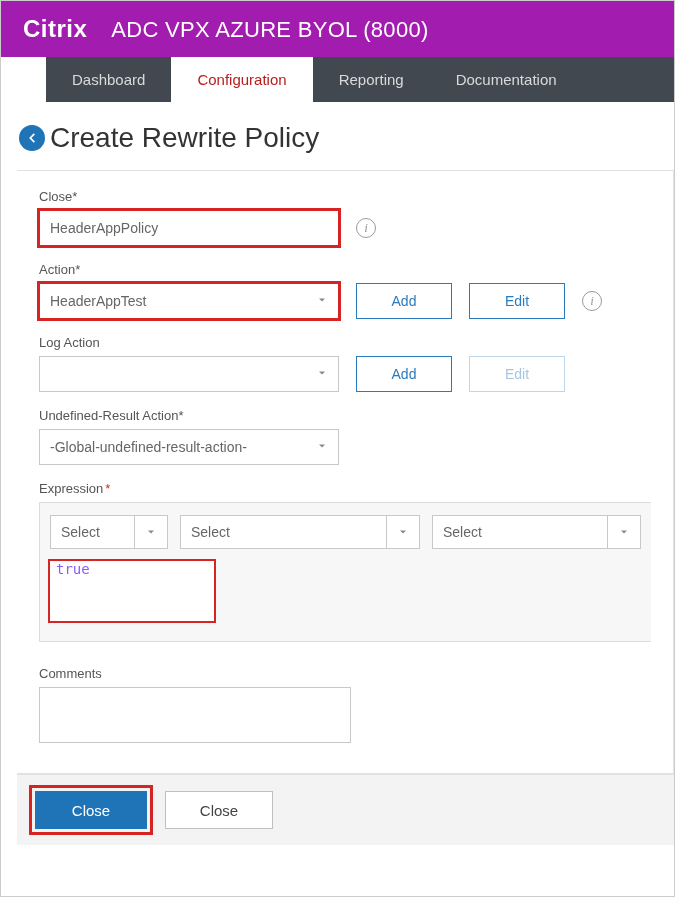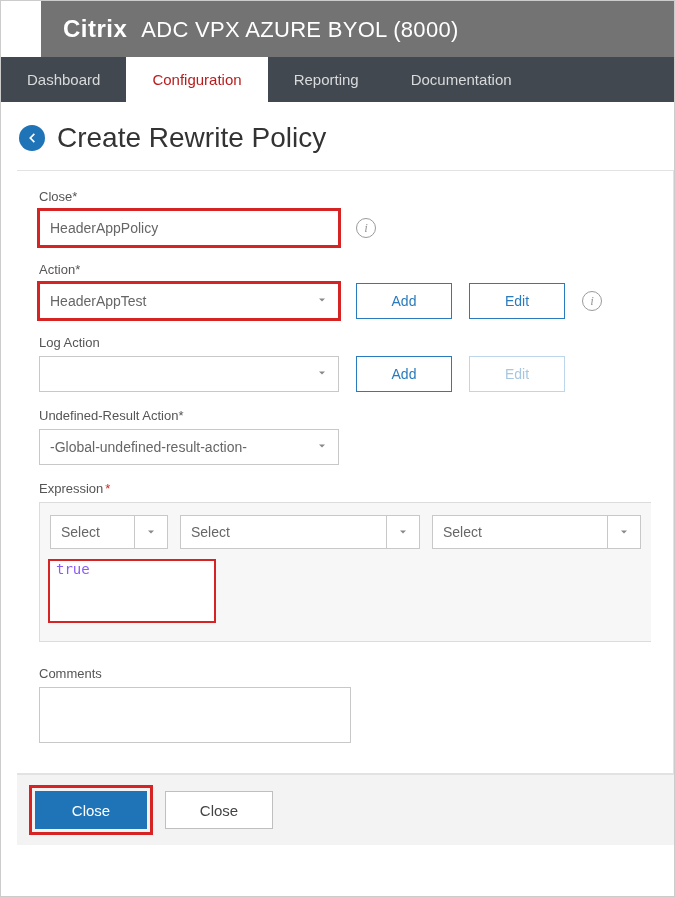--- a/index.html
+++ b/index.html
@@ -12,14 +12,13 @@
     border: 1px solid #ccc;
   }
   .header {
-    background: #737373;
+    background: #a21caf;
     color: #fff;
     padding: 14px 22px 14px 22px;
     font-size: 24px;
     display: flex;
     align-items: baseline;
-    gap: 14px;
-    margin-left: 40px;
+    gap: 24px;
   }
   .header .brand { font-weight: 700; letter-spacing: .5px;}
   .header .product { font-weight: 300; font-size: 22px; letter-spacing: .3px;}

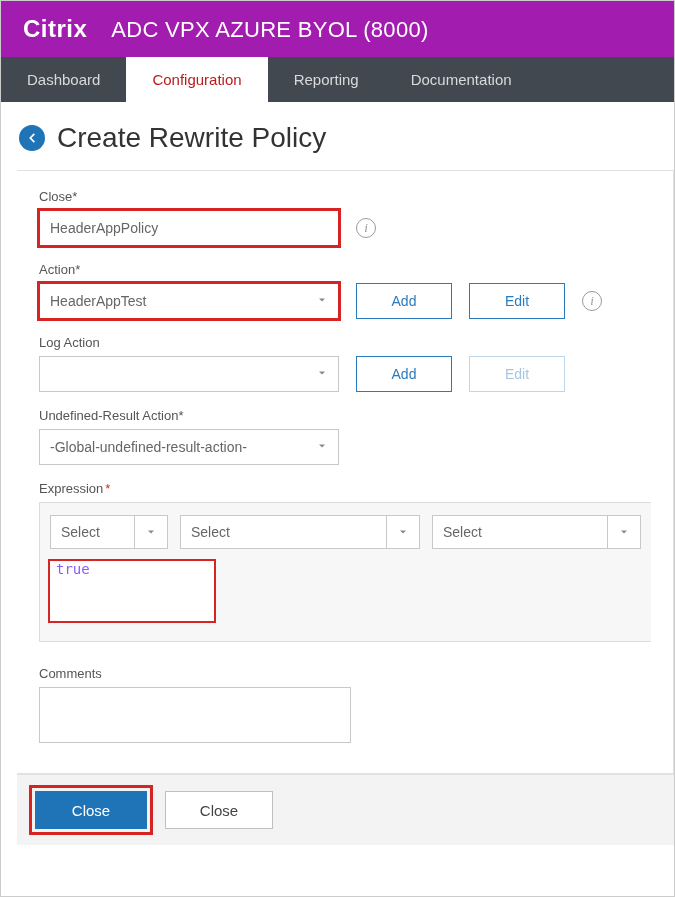--- a/index.html
+++ b/index.html
@@ -26,6 +26,7 @@
     background: #41484f;
     display: flex;
     align-items: center;
+    margin-left: 45px;
   }
   .tabbar .tab {
     color: #d8dadc;

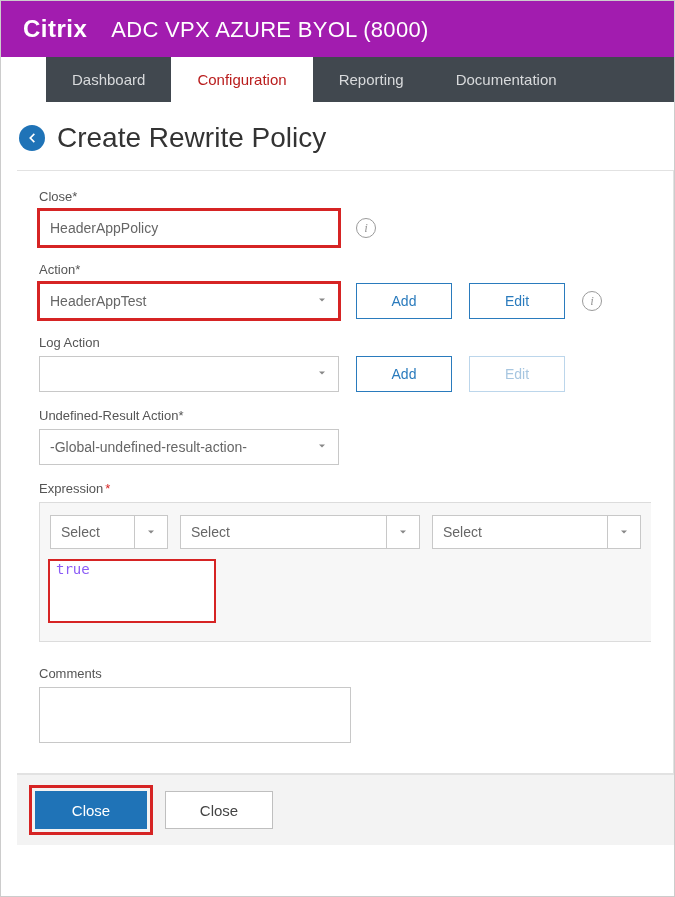--- a/index.html
+++ b/index.html
@@ -45,7 +45,7 @@
   .page-title-row {
     display: flex;
     align-items: center;
-    gap: 12px;
+    gap: 5px;
     padding: 10px 18px 16px 18px;
   }
   .back-btn {

